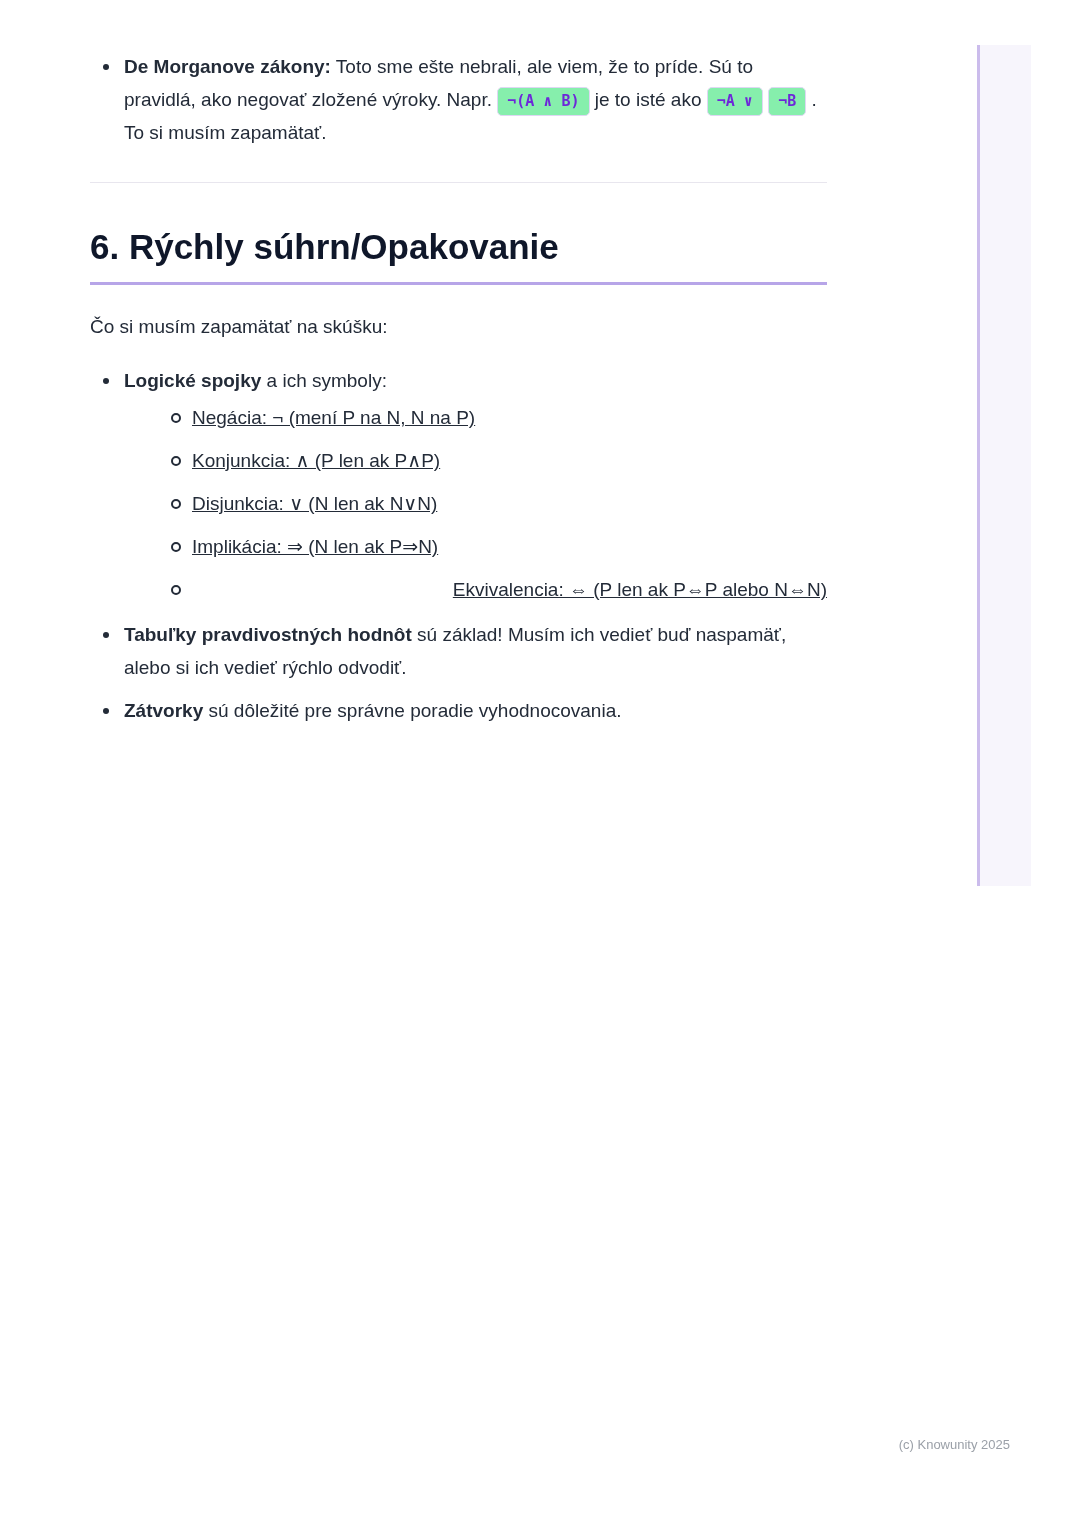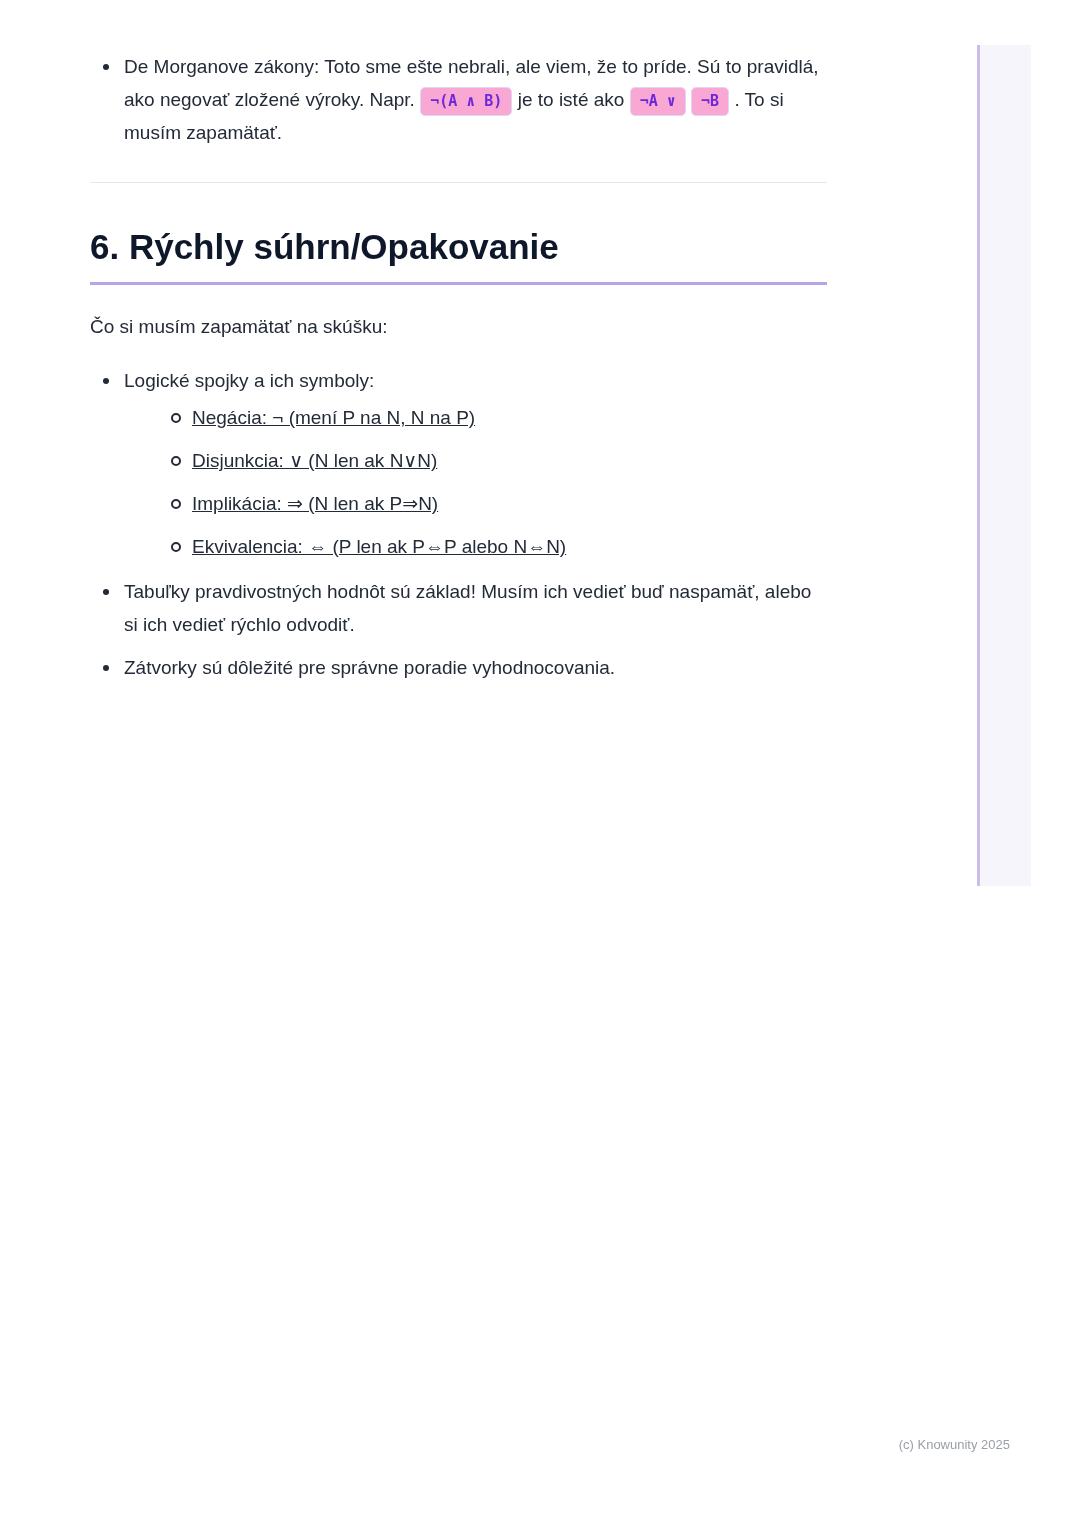--- a/index.html
+++ b/index.html
@@ -54,7 +54,7 @@
     border-radius: 50%;
     background: transparent;
   }
-  strong { font-weight: 400; text-align: center; }
+  strong { font-weight: 700; text-align: center; }
   code.chip {
     font-family: "DejaVu Sans Mono", monospace;
     font-size: 15px;

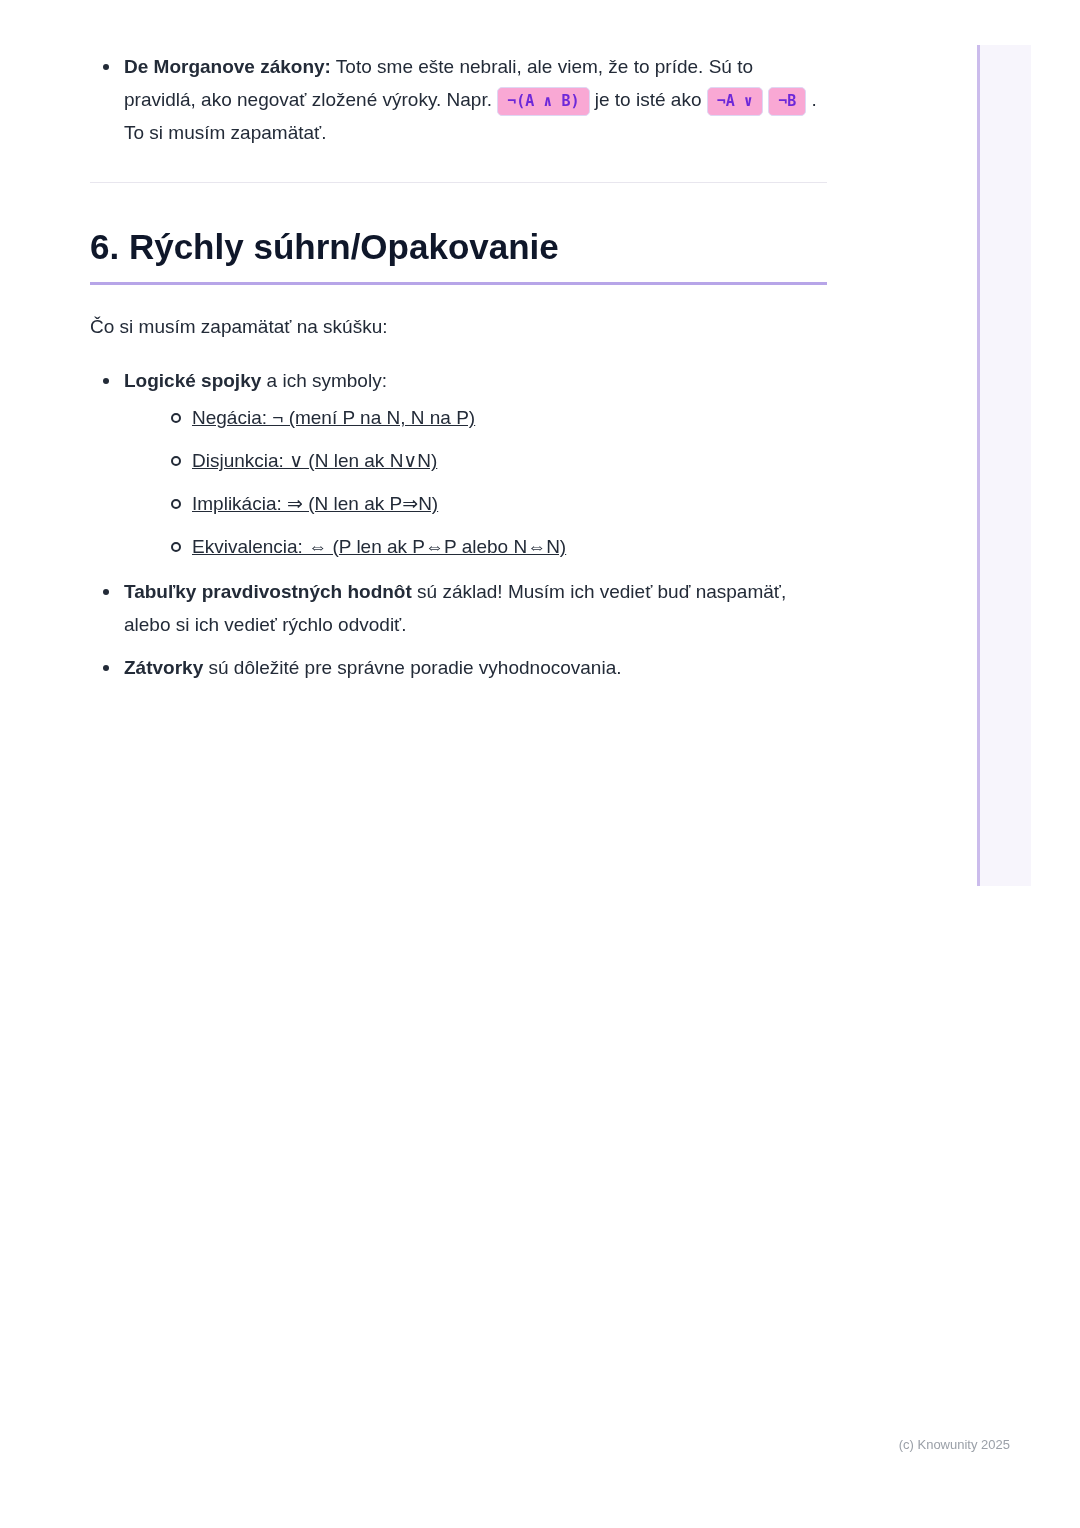--- a/index.html
+++ b/index.html
@@ -60,7 +60,7 @@
     font-size: 15px;
     font-weight: 700;
     color: #6d28d9;
-    background: #f9a8d4;
+    background: #86efac;
     border: 1px solid #ded7f3;
     border-radius: 5px;
     padding: 2px 9px 3px 9px;

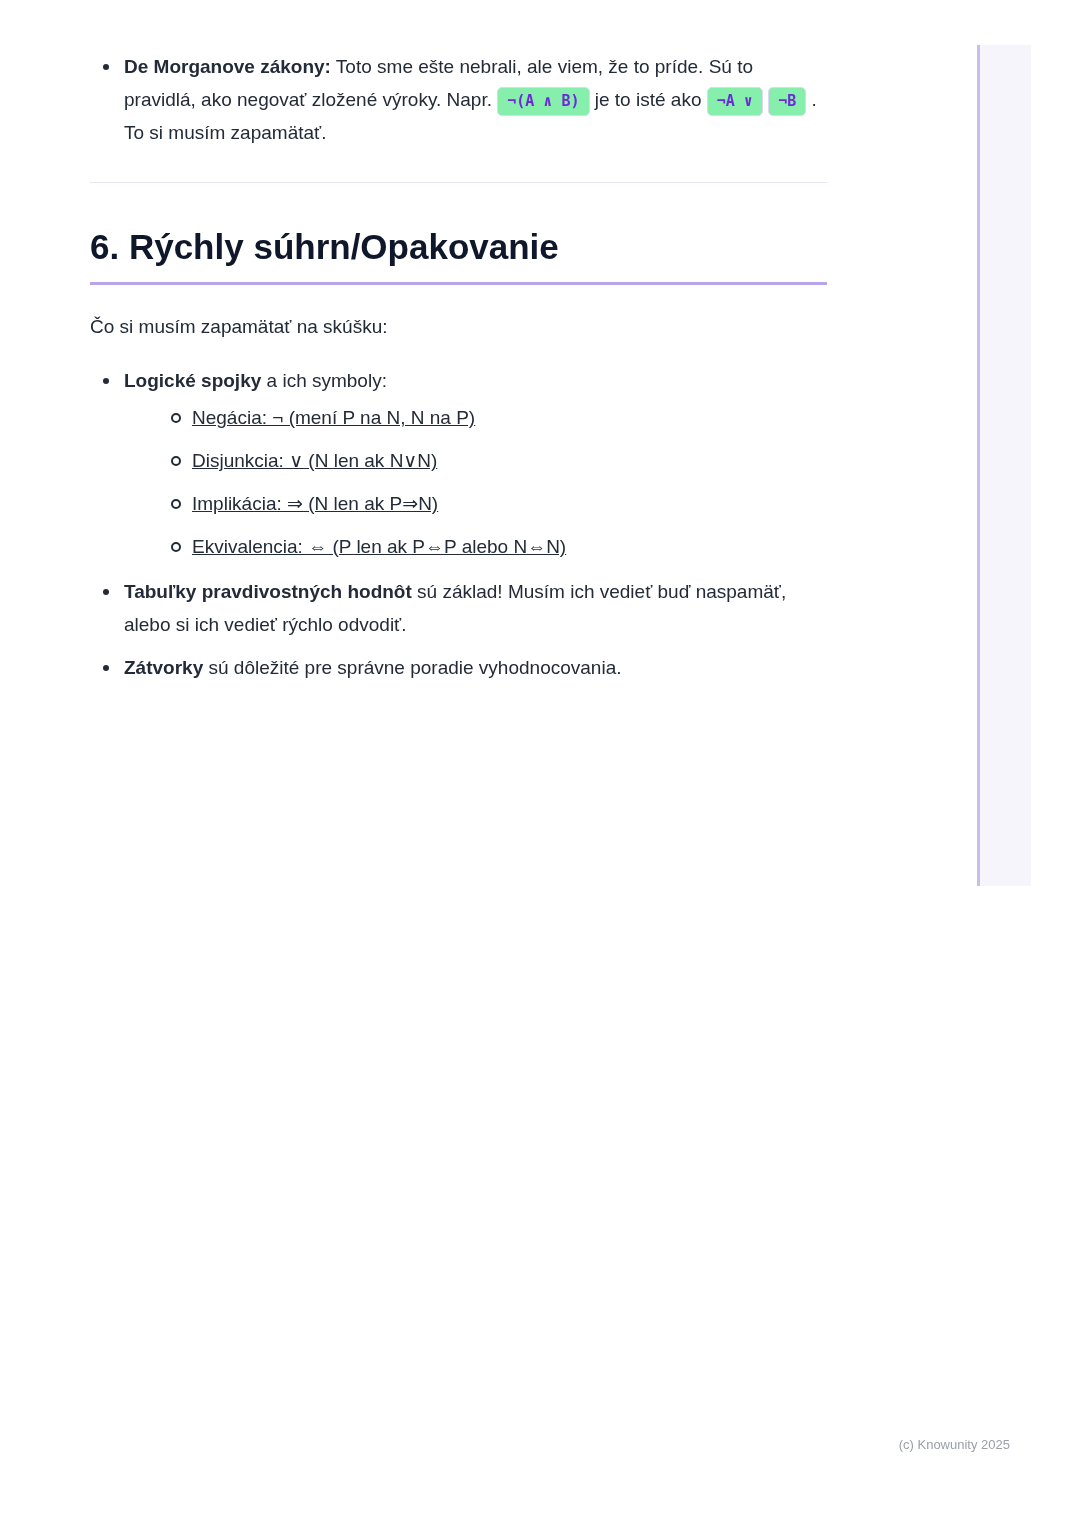--- a/index.html
+++ b/index.html
@@ -144,6 +144,7 @@
     <li><span class="marker dot"></span><strong>Logické spojky</strong><span> a ich symboly:</span>
       <ul class="sublist">
         <li><span class="marker circle"></span><span>Negácia: ¬ (mení P na N, N na P)</span></li>
+        <li><span class="marker circle"></span><span>Konjunkcia: ∧ (P len ak P∧P)</span></li>
         <li><span class="marker circle"></span><span>Disjunkcia: ∨ (N len ak N∨N)</span></li>
         <li><span class="marker circle"></span><span>Implikácia: ⇒ (N len ak P⇒N)</span></li>
         <li><span class="marker circle"></span><span>Ekvivalencia: ⇔ (P len ak P⇔P alebo N⇔N)</span></li>

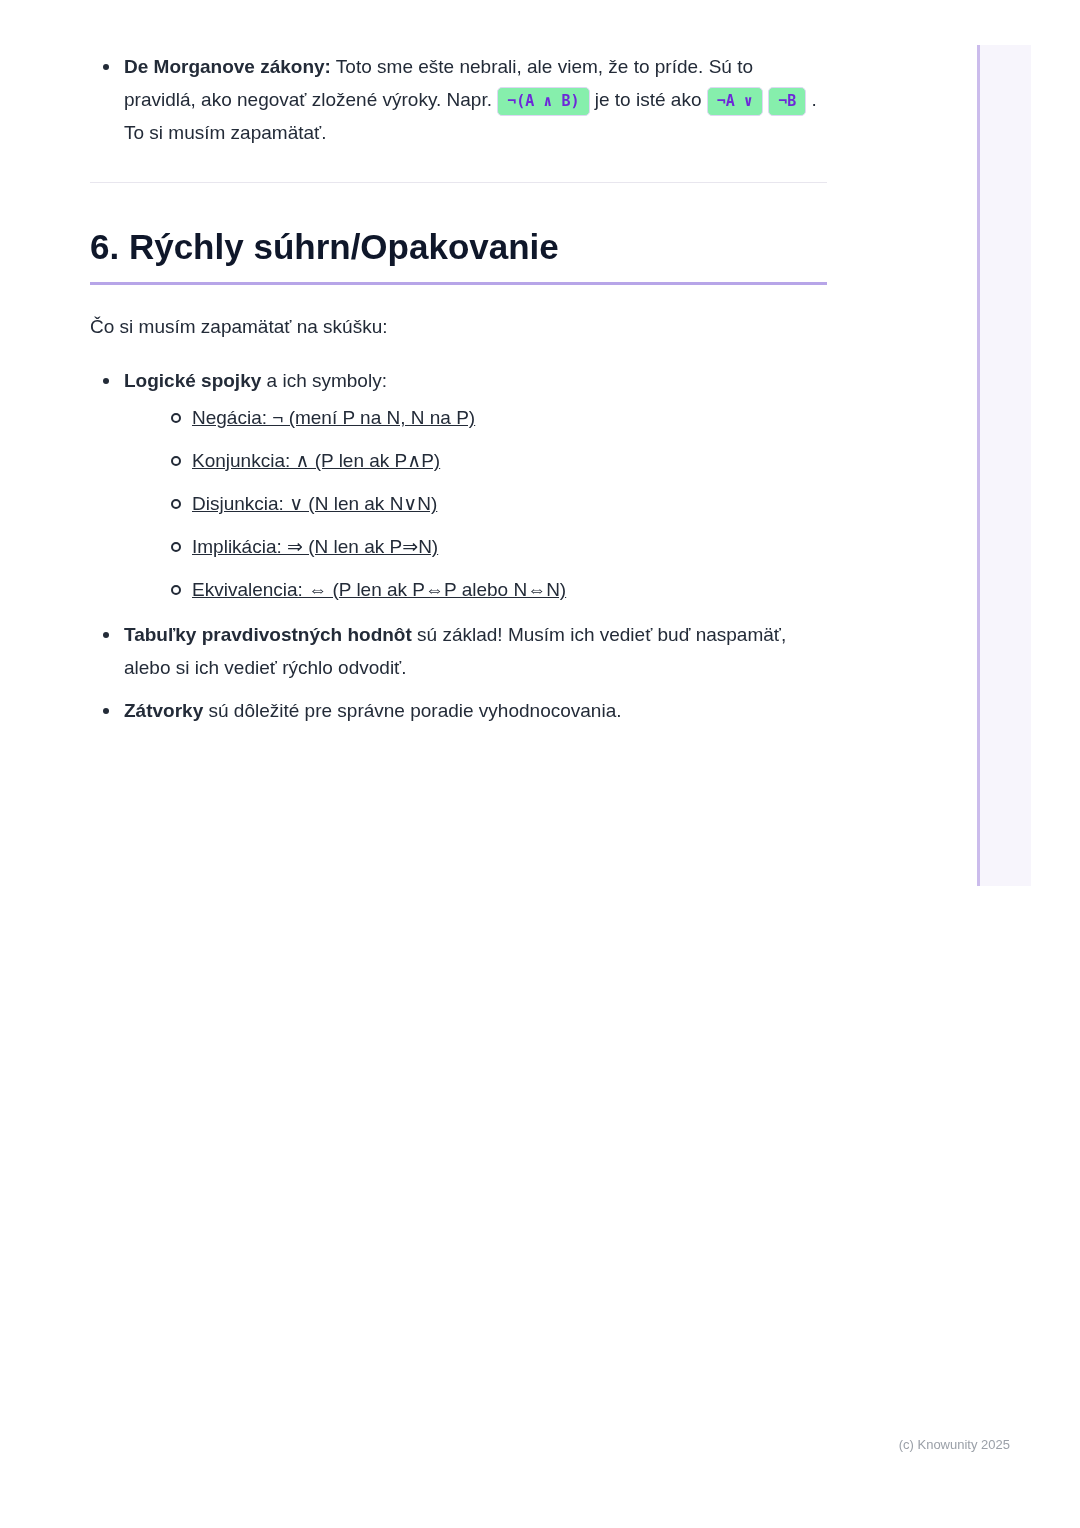--- a/index.html
+++ b/index.html
@@ -100,7 +100,7 @@
     padding-left: 34px;
     margin: 0 0 10px 0;
   }
-  ul.sublist > li:last-child { margin-bottom: 0; }
+  ul.sublist > li:last-child { margin-bottom: 0; text-align: right; }
   .side-panel {
     position: absolute;
     left: 977px;

